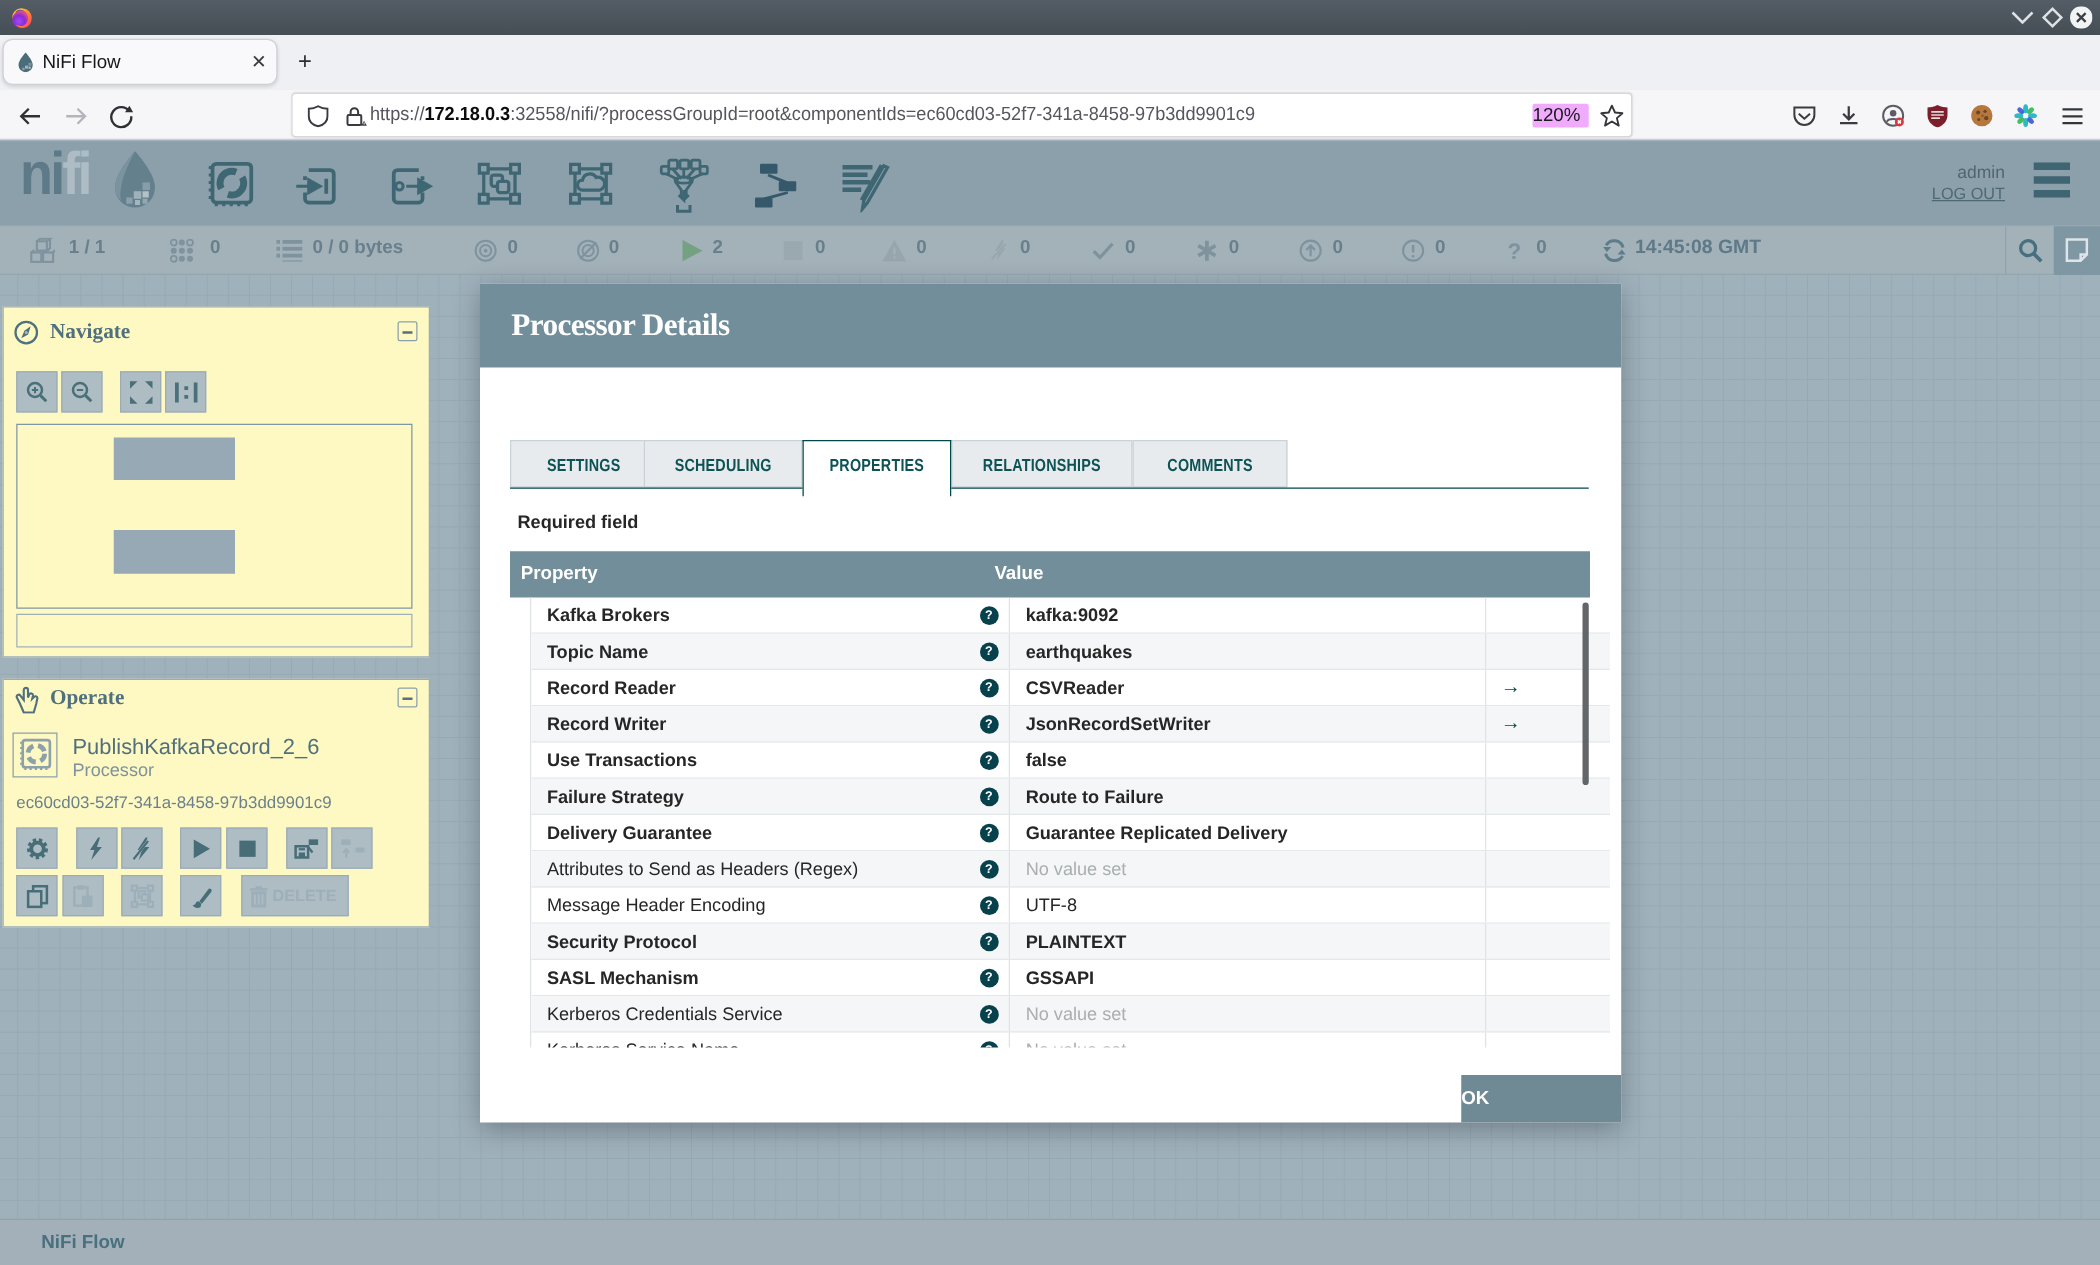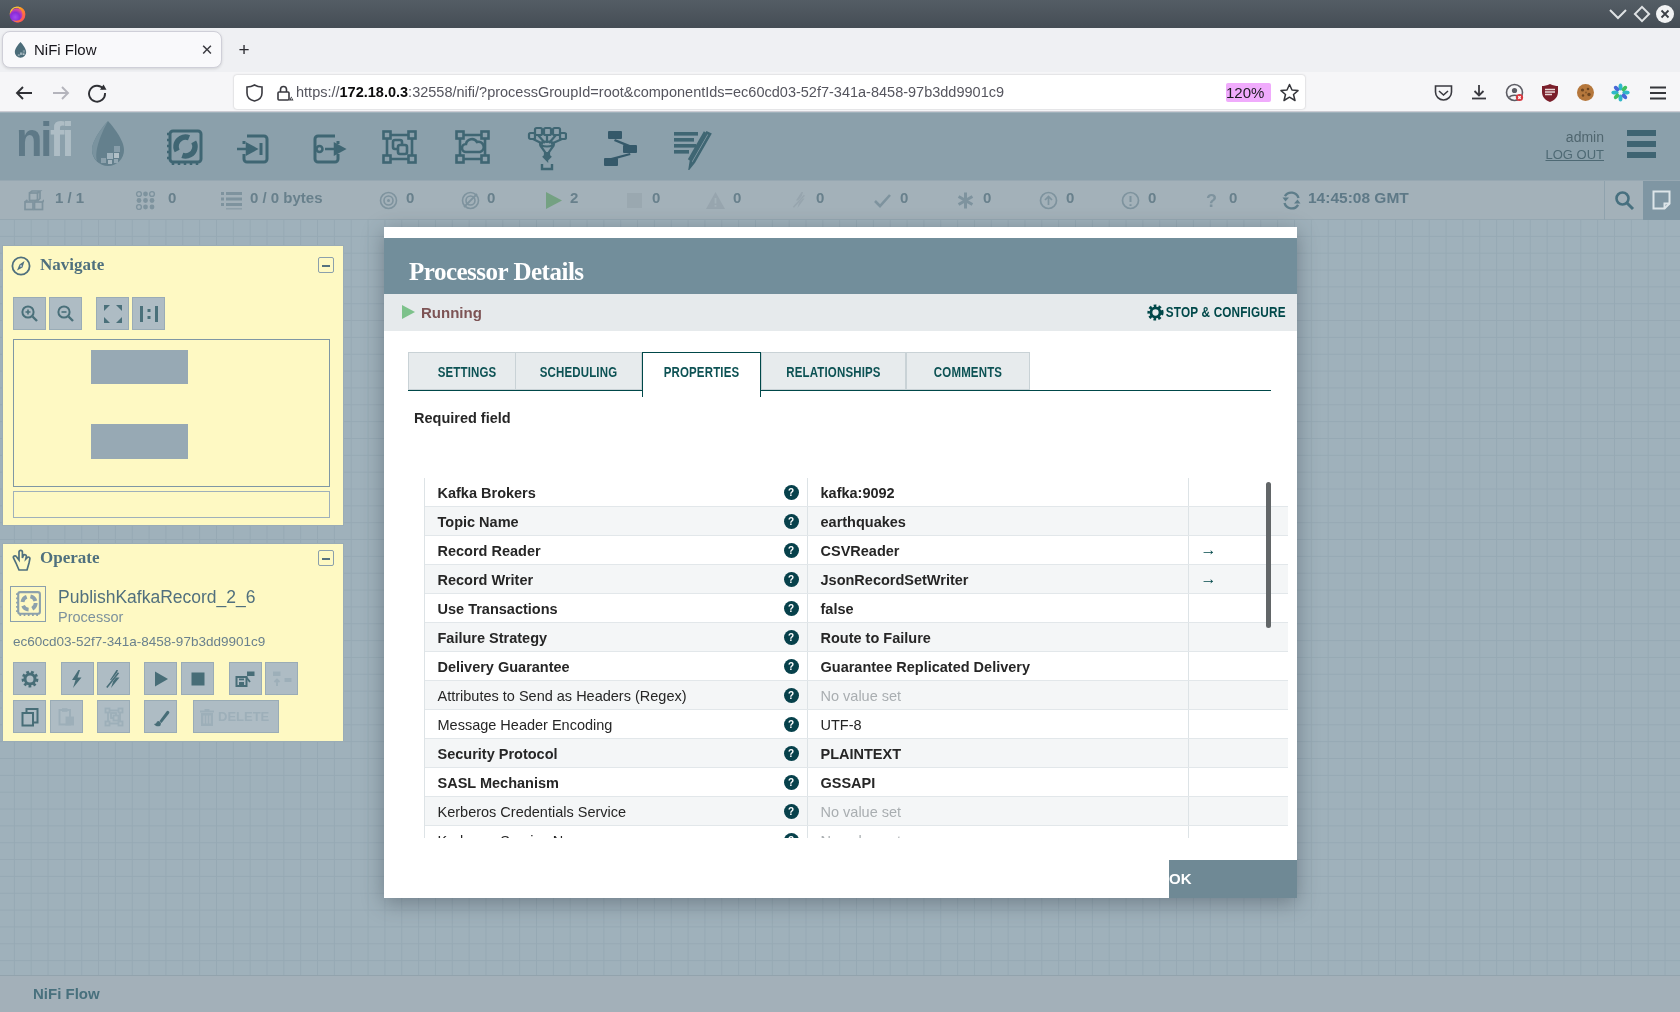--- a/index.html
+++ b/index.html
@@ -36,7 +36,7 @@
 .minusbox::after { content:""; position:absolute; left:3px; top:7px; width:8px; height:2px; background:#56727F; }
 
 #dialog { left:384px; top:227px; width:913px; height:671px; background:#fff; box-shadow:0 5px 20px rgba(40,50,60,0.4); }
-#dlghead { left:0; top:0; width:913px; height:67px; background:#728E9B;margin-top:11px; }
+#dlghead { left:0; top:0; width:913px; height:67px; background:#728E9B; }
 #dlghead span { position:absolute; left:25px; top:20px; font-family:"Liberation Serif", serif; font-size:25px; font-weight:700; color:#fff; letter-spacing:-0.5px; }
 #dlgstatus { left:0; top:67px; width:913px; height:37px; background:#E6EAEC; }
 #runtext { left:37px; top:10px; font-size:15px; font-weight:700; color:#7D5455; }

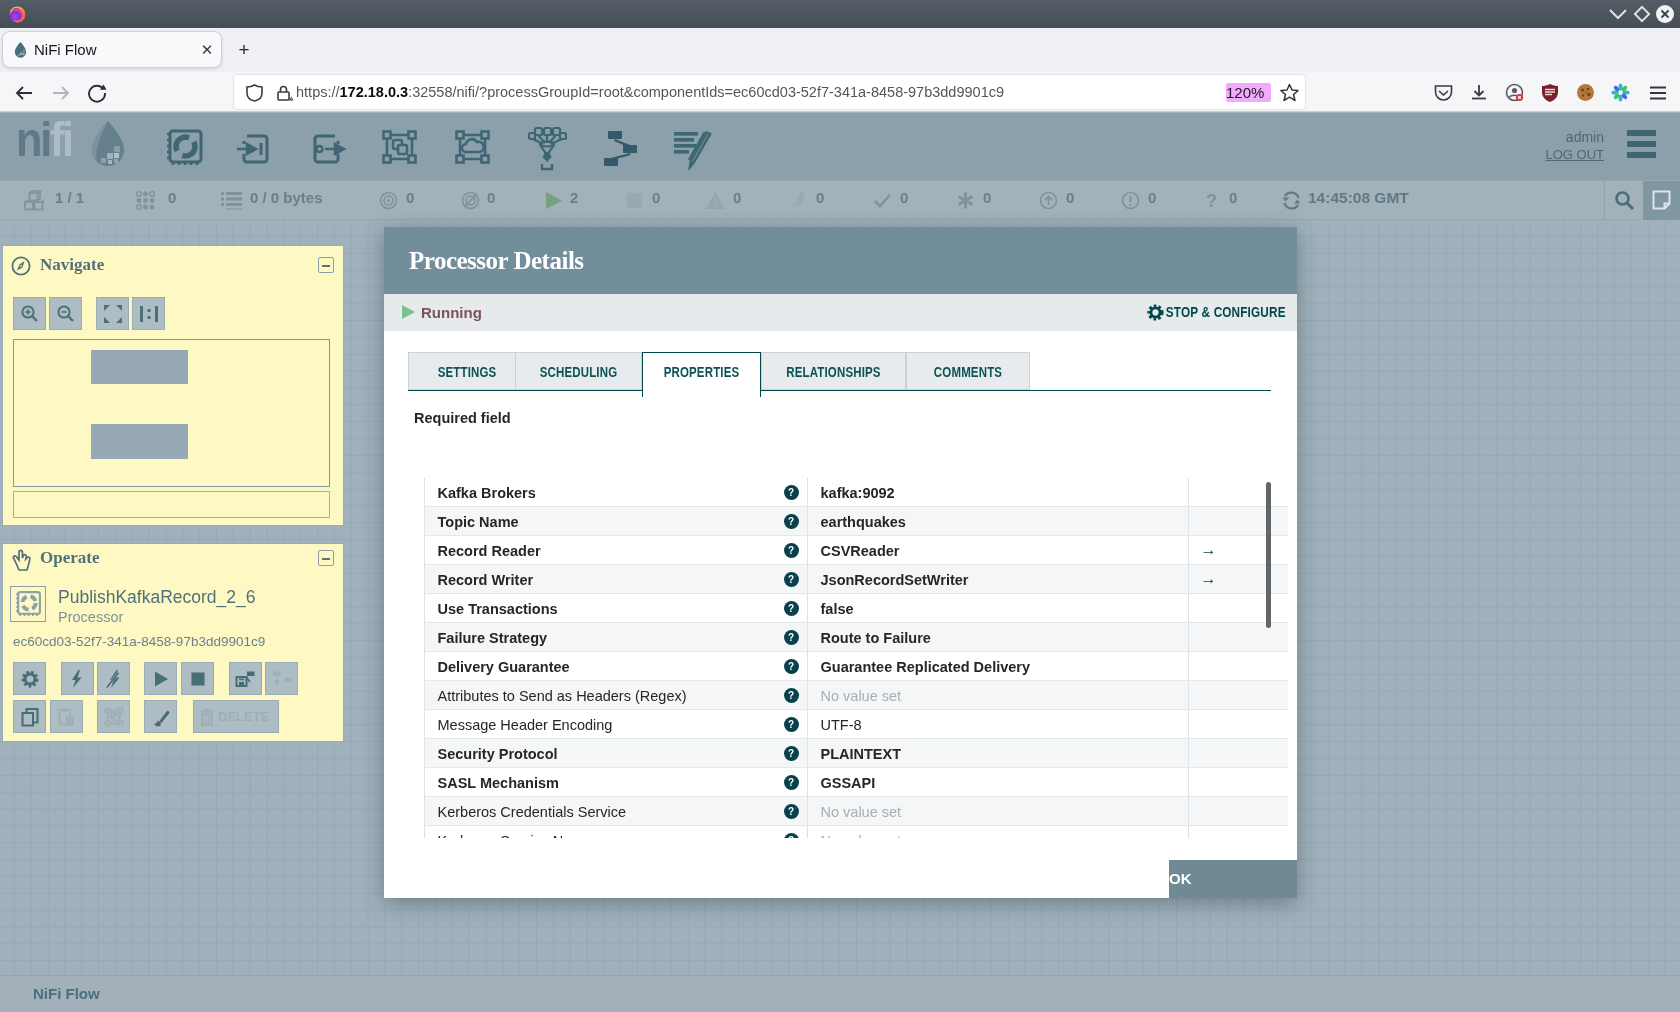--- a/index.html
+++ b/index.html
@@ -601,17 +601,6 @@
     <div class="abs" id="dlghead">
         <span>Processor Details</span>
       </div>
-    <div class="abs" id="dlgstatus">
-      <svg class="abs" style="left:18px;top:11px" width="13" height="14">
-          <polygon points="0,0 13,7 0,14" fill="#7DC28B"></polygon>
-        </svg>
-      <div class="abs" id="runtext">Running</div>
-      <svg class="abs" style="left:762px;top:9px" width="19" height="19" viewBox="0 0 20 20">
-          <circle cx="10" cy="10" r="6.8" fill="none" stroke="#004849" stroke-width="3.4" stroke-dasharray="2.7 2.2"></circle>
-          <circle cx="10" cy="10" r="4.8" fill="none" stroke="#004849" stroke-width="3"></circle>
-        </svg>
-        <div id="stopcfg"><span style="display:inline-block;transform:scaleX(0.84);transform-origin:right">STOP &amp; CONFIGURE</span></div>
-    </div>
     <div id="dlgtabs">
         <div class="tab" style="left:24px;width:118px">
           <span>SETTINGS</span>

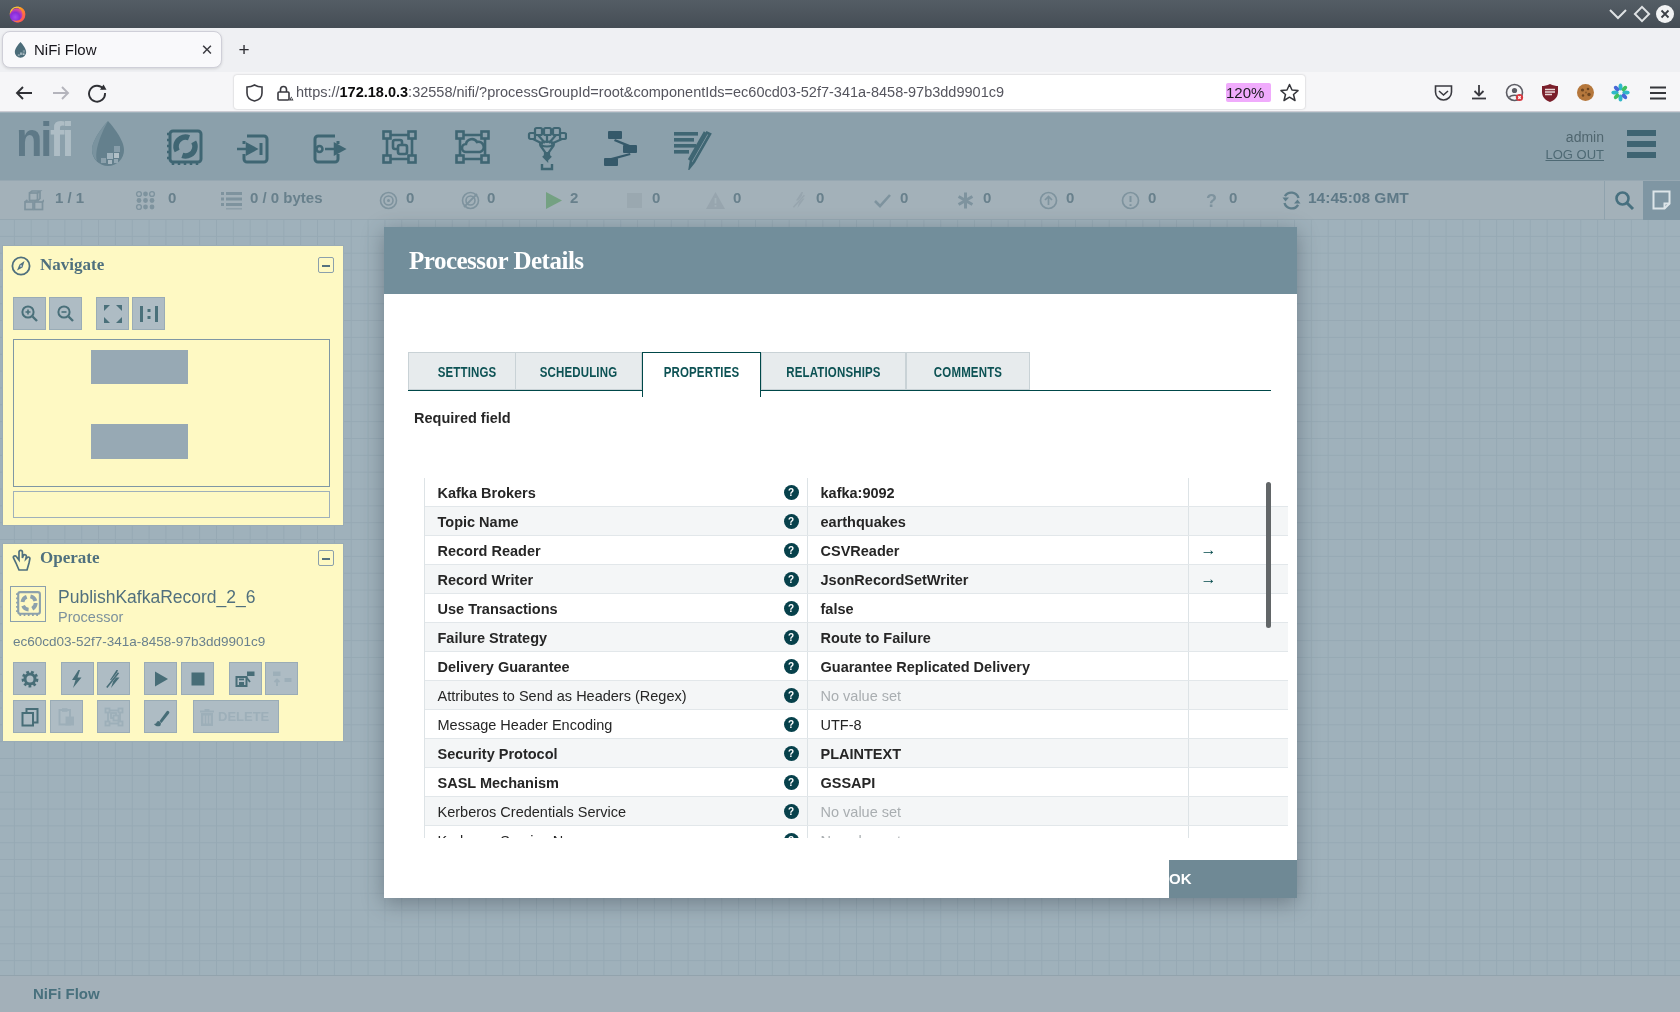--- a/index.html
+++ b/index.html
@@ -621,6 +621,10 @@
     <div class="abs" id="tabline"></div>
     <div class="abs" id="reqfield">Required field</div>
     <div class="abs" id="ptable">
+      <div class="abs" id="thead">
+          <span style="position:absolute;left:9px;top:9px">Property</span>
+          <span style="position:absolute;left:388px;top:9px">Value</span>
+        </div>
       <div class="abs" id="tbody">
           <div class="row">
             <span class="pname bold">Kafka Brokers</span>

